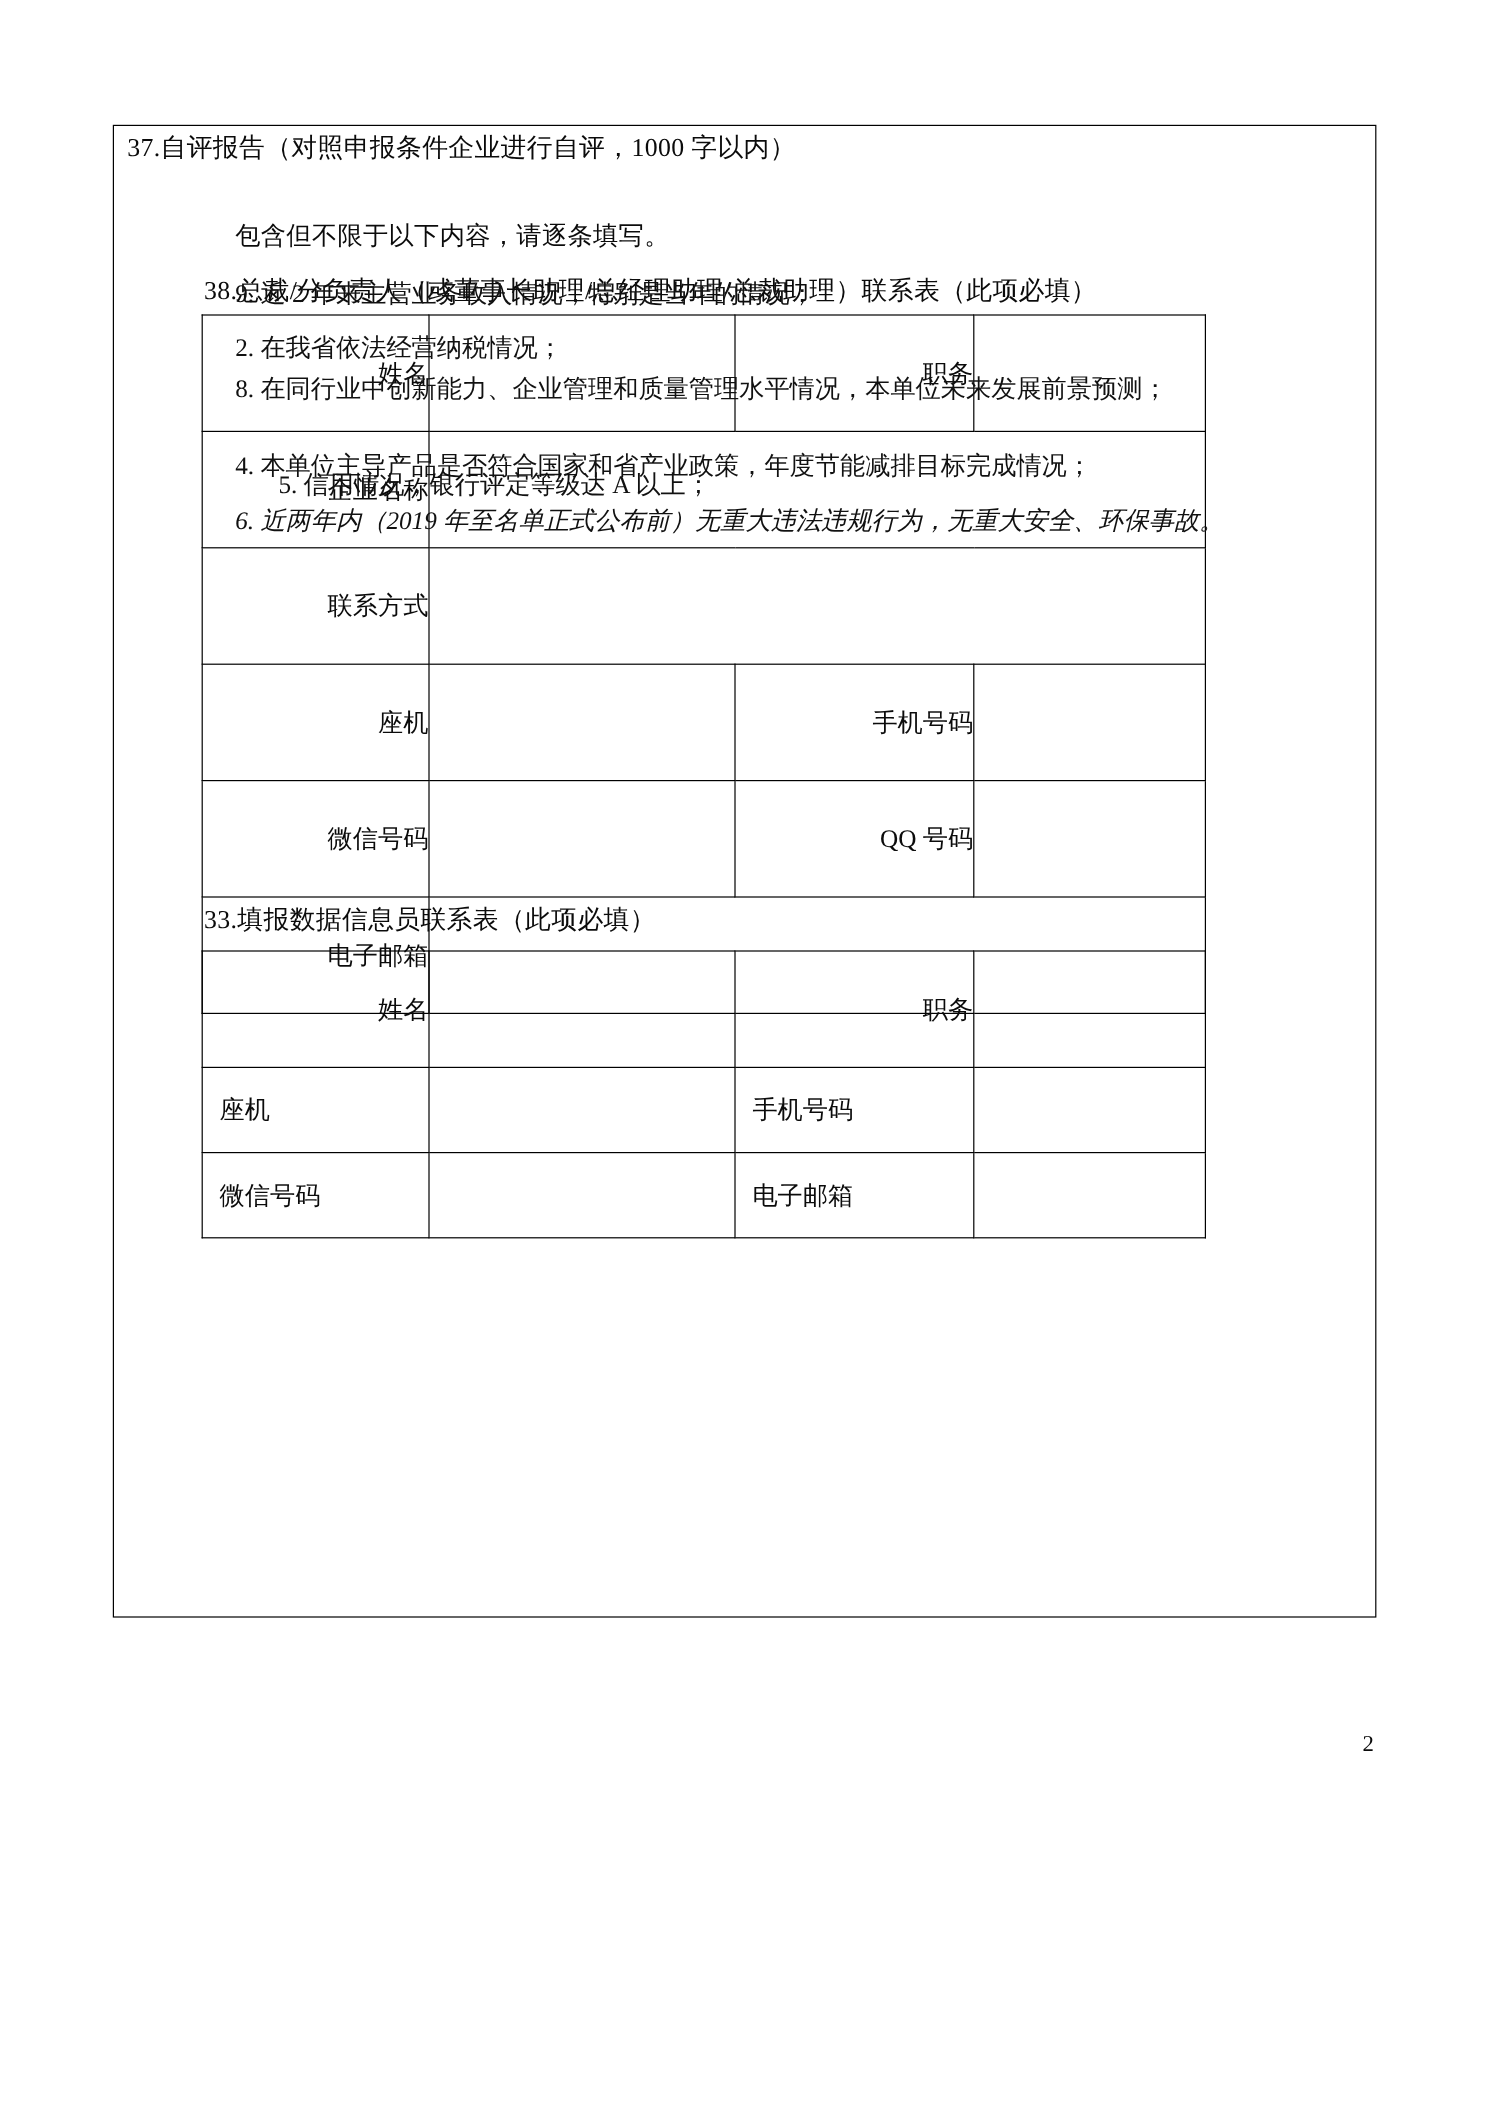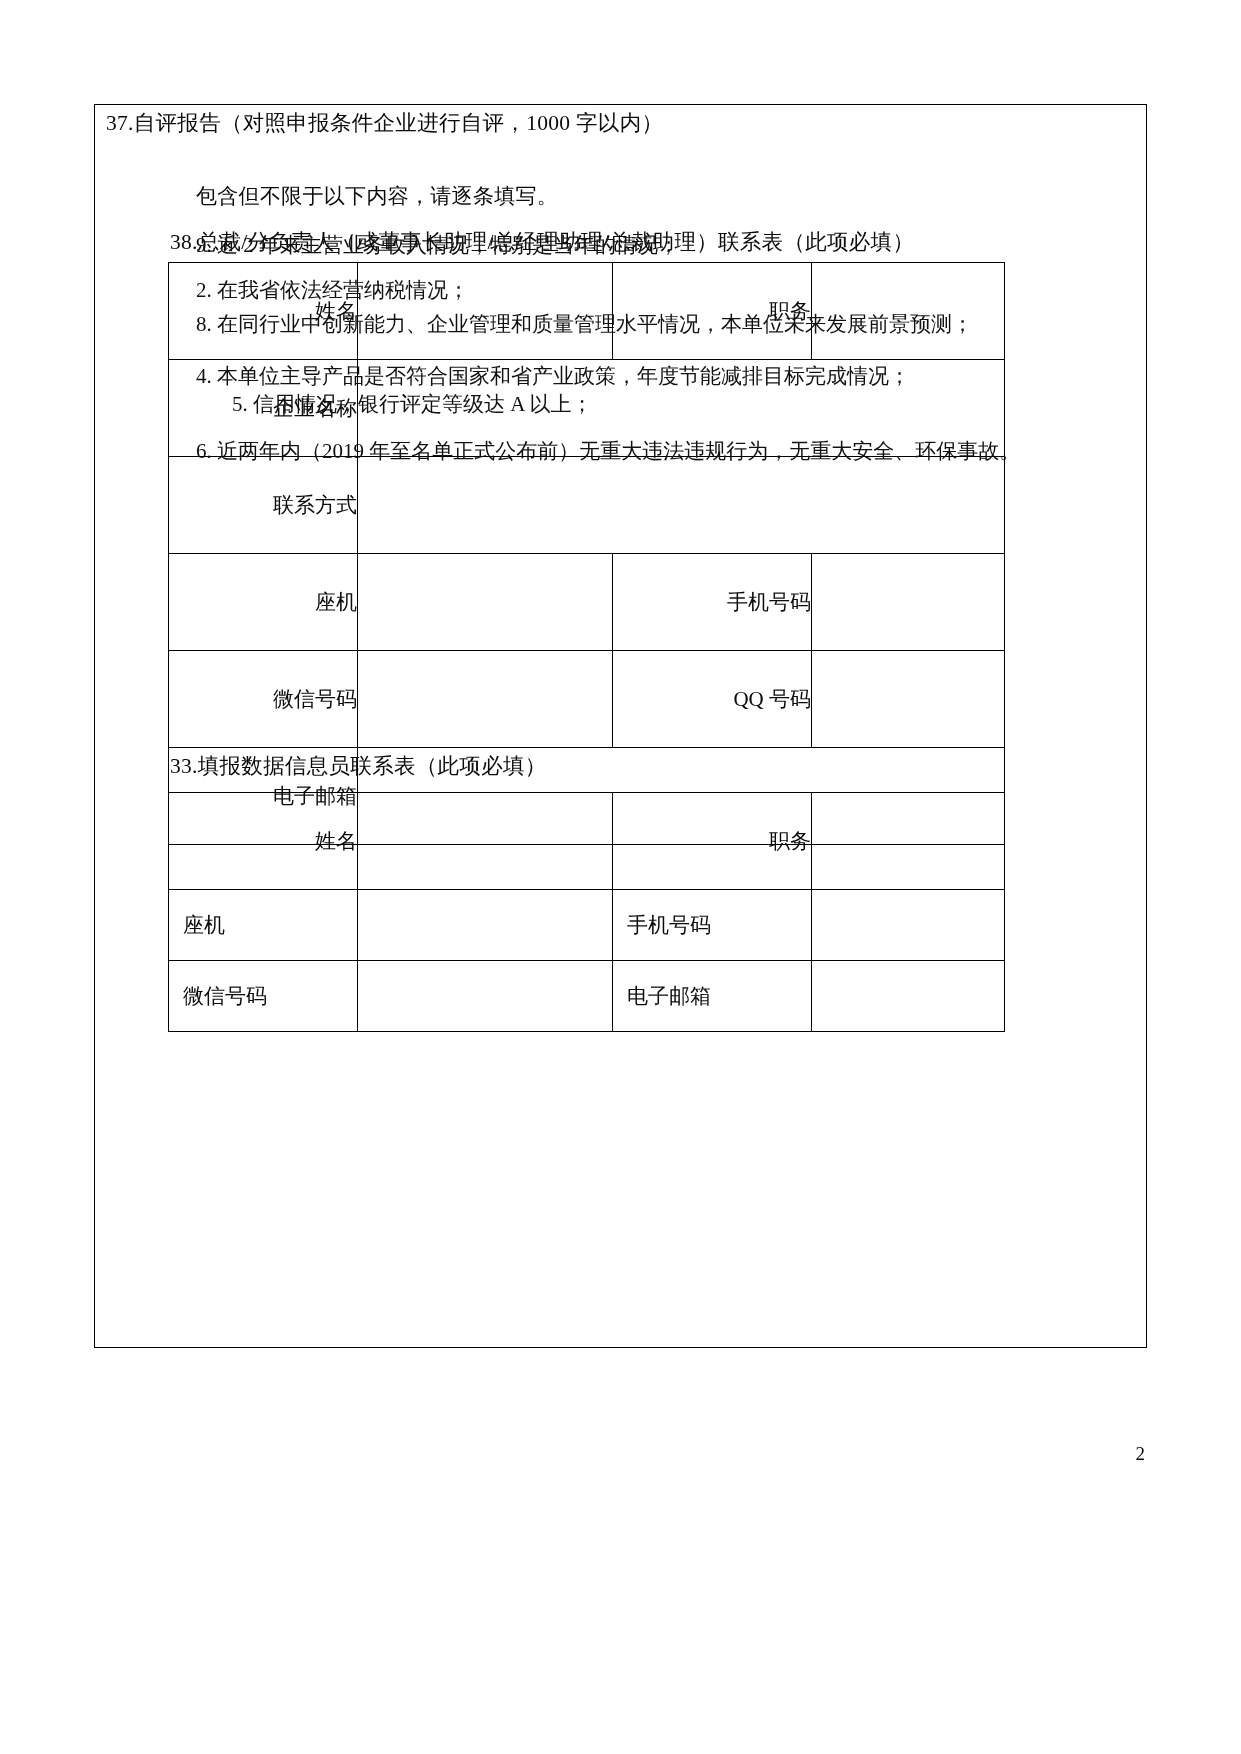--- a/index.html
+++ b/index.html
@@ -68,7 +68,7 @@
   #ov-1 { left: 196px; top: 231px; }
   #ov-2 { left: 196px; top: 276px; }
   #ov-3 { left: 196px; top: 310px; }
-  #ov-4 { left: 196px; top: 362px; }
+  #ov-4 { left: 196px; top: 374px; }
   #ov-5 { left: 196px; top: 390px; padding-left: 36px; }
   #ov-6 { left: 196px; top: 437px; }
 

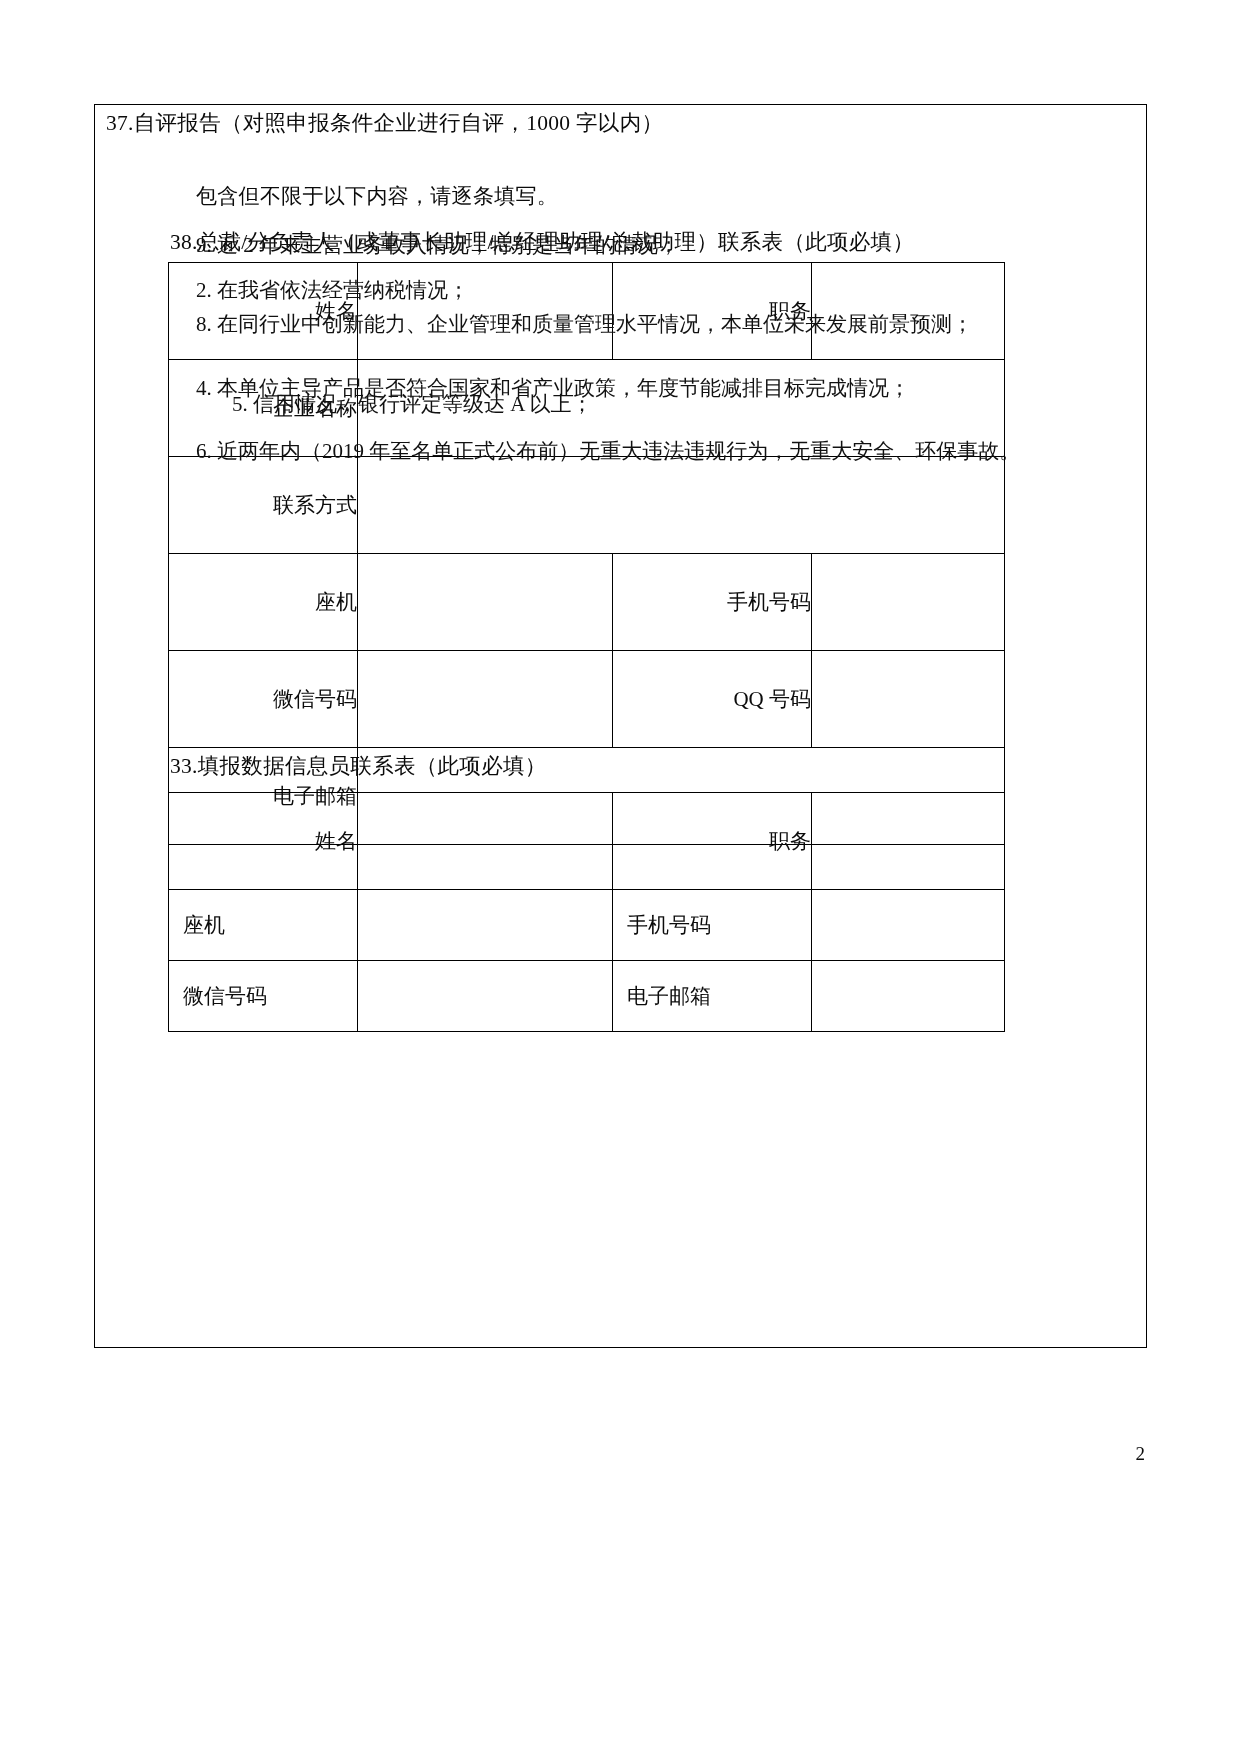--- a/index.html
+++ b/index.html
@@ -70,7 +70,7 @@
   #ov-3 { left: 196px; top: 310px; }
   #ov-4 { left: 196px; top: 374px; }
   #ov-5 { left: 196px; top: 390px; padding-left: 36px; }
-  #ov-6 { left: 196px; top: 437px; }
+  #ov-6 { left: 196px; top: 420px; font-style: italic; }
 
   
   .form-table {

